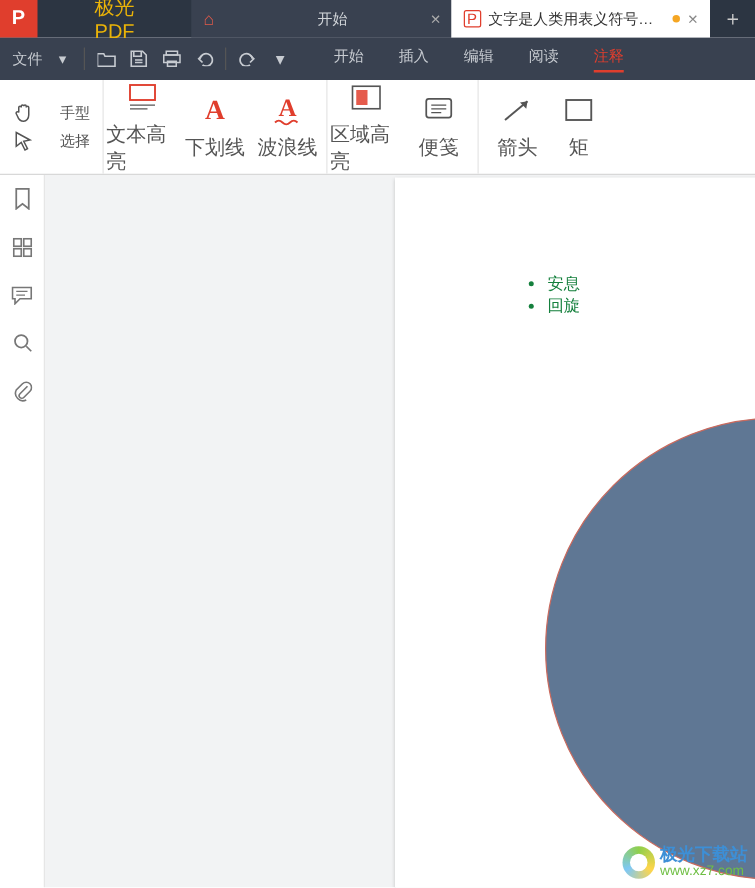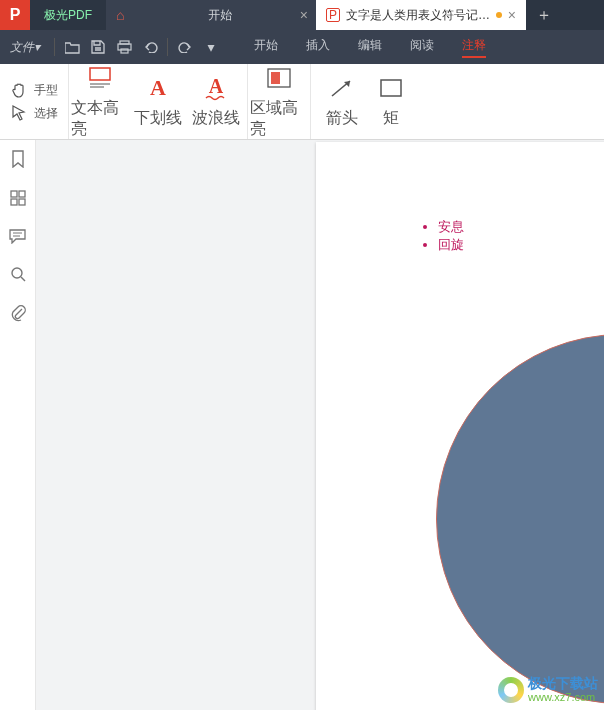--- a/index.html
+++ b/index.html
@@ -9,7 +9,7 @@
 .titlebar { height: 30px; background: #2c3542; display: flex; align-items: stretch; color: #fff; }
 .app-logo { width: 30px; height: 30px; background: #e03e2d; display: flex; align-items: center; justify-content: center; }
 .app-logo-p { color: #fff; font-weight: bold; font-size: 16px; }
-.app-name { padding: 0 14px; display: flex; align-items: center; font-size: 12px; color: #86efac; }
+.app-name { padding: 0 14px; display: flex; align-items: center; font-size: 16px; color: #eab308; margin-left: 32px; }
 .tab { display: flex; align-items: center; padding: 0 10px; position: relative; min-width: 100px; }
 .tab-home { background: #394150; width: 210px; }
 .tab-home .home-ic { color: #e05a4a; font-size: 14px; margin-right: 40px; }

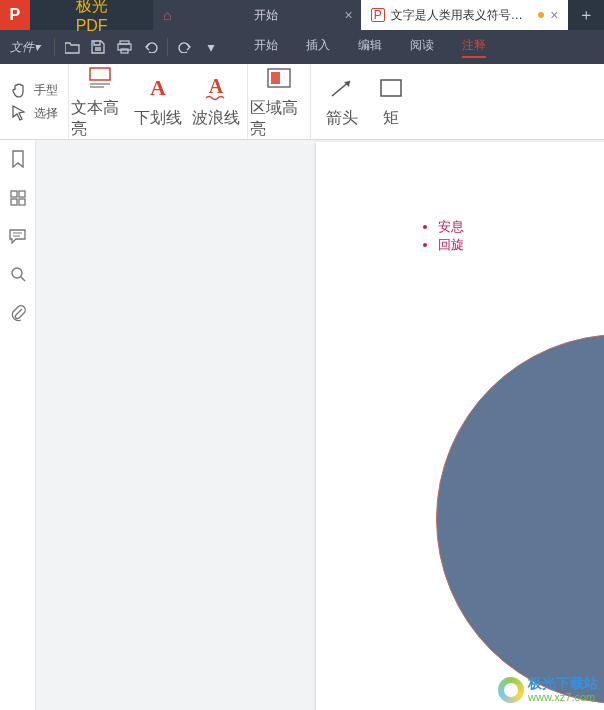--- a/index.html
+++ b/index.html
@@ -24,7 +24,7 @@
 
 
 .quickbar { height: 34px; background: #394150; display: flex; align-items: center; color: #c7cbd1; }
-.file-btn { padding: 0 10px; display: flex; align-items: center; gap: 0; height: 100%; font-style: italic; }
+.file-btn { padding: 0 10px; display: flex; align-items: center; gap: 13px; height: 100%; }
 .qact { width: 26px; display: flex; justify-content: center; font-size: 14px; }
 .qsep { width: 1px; height: 18px; background: #555; margin: 0 4px; }
 .menus { display: flex; gap: 28px; margin-left: 30px; }

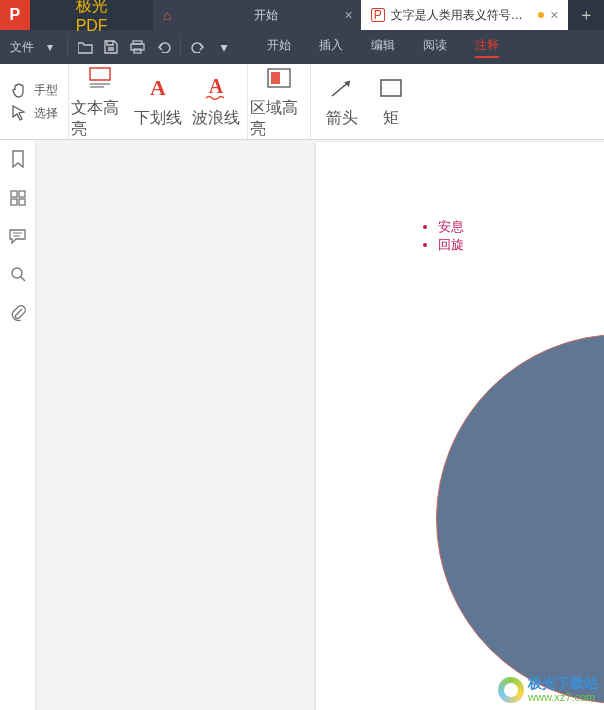--- a/index.html
+++ b/index.html
@@ -35,7 +35,7 @@
 .ribbon { height: 76px; background: #fff; border-bottom: 1px solid #d8d8d8; display: flex; }
 .rgroup { display: flex; flex-direction: column; justify-content: center; padding: 4px 10px; border-right: 1px solid #e6e6e6; }
 .rgroup.tools { gap: 5px; }
-.tool-row { display: flex; align-items: center; gap: 6px; color: #555; }
+.tool-row { display: flex; align-items: center; gap: 20px; color: #555; }
 .rgroup.big { flex-direction: row; align-items: center; gap: 0; padding: 4px 2px; }
 .big-btn { display: flex; flex-direction: column; align-items: center; justify-content: center; width: 58px; gap: 6px; }
 .big-ic { font-size: 22px; color: #555; height: 28px; display: flex; align-items: center; }

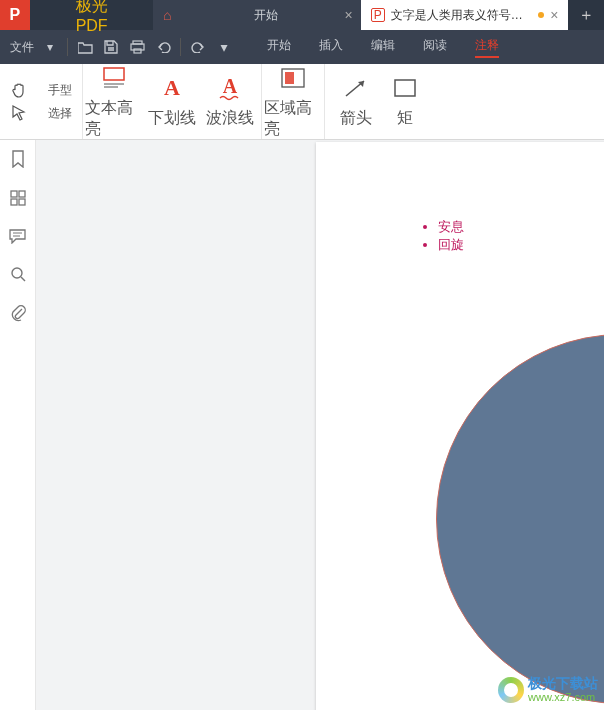--- a/index.html
+++ b/index.html
@@ -185,6 +185,17 @@
         </div>
       <span class="big-lbl">区域高亮</span>
     </div>
+    <div class="big-btn">
+      <div class="big-ic">
+          <svg width="24" height="22" viewBox="0 0 24 22">
+            <rect x="2" y="2" width="20" height="15" rx="2" fill="none" stroke="#555" stroke-width="1.4"></rect>
+            <line x1="6" y1="7" x2="18" y2="7" stroke="#555"></line>
+            <line x1="6" y1="10" x2="18" y2="10" stroke="#555"></line>
+            <line x1="6" y1="13" x2="14" y2="13" stroke="#555"></line>
+          </svg>
+        </div>
+      <span class="big-lbl">便笺</span>
+    </div>
   </div>
 
   <div class="rgroup big" style="border-right:none">

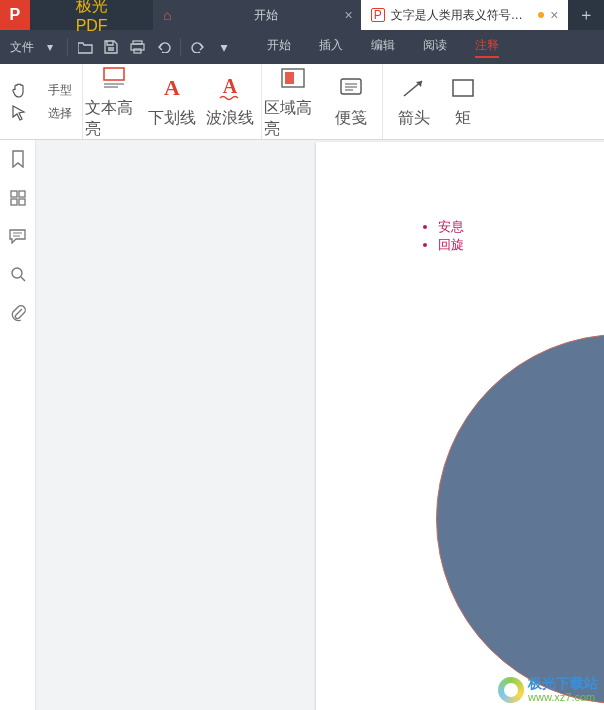--- a/index.html
+++ b/index.html
@@ -48,7 +48,7 @@
 .side-ic { color: #777; font-size: 16px; }
 .canvas { flex: 1; background: #f2f3f4; position: relative; overflow: hidden; }
 .page { position: absolute; left: 280px; top: 2px; width: 600px; height: 800px; background: #fff; box-shadow: 0 1px 3px rgba(0,0,0,0.2); }
-.bullets { position: absolute; left: 106px; top: 76px; font-size: 13px; color: #be185d; line-height: 18px; }
+.bullets { position: absolute; left: 106px; top: 76px; font-size: 13px; color: #15803d; line-height: 18px; }
 .bullets li { list-style: disc; margin-left: 16px; }
 .circle { position: absolute; left: 120px; top: 192px; width: 370px; height: 370px; border-radius: 50%; background: #5f7794; border: 1px solid #c96a5e; }
 

